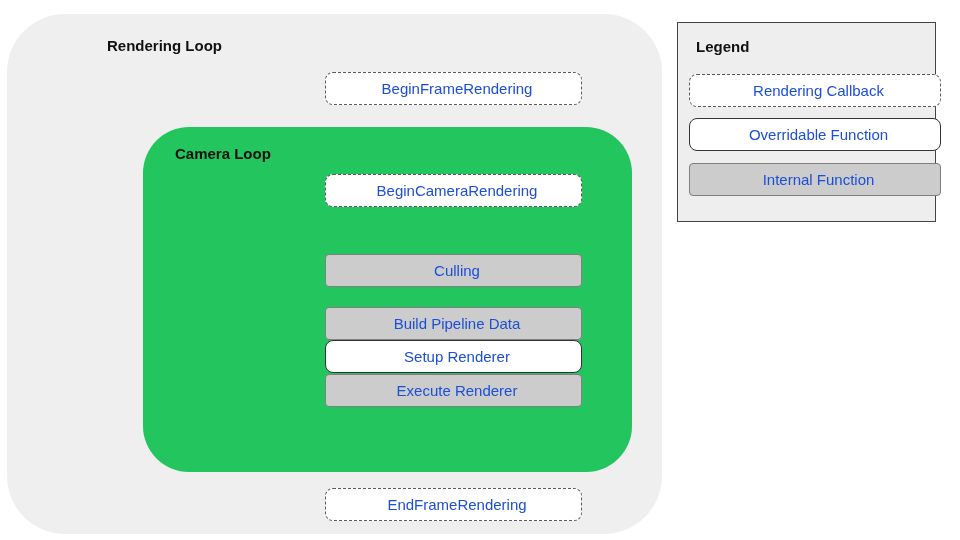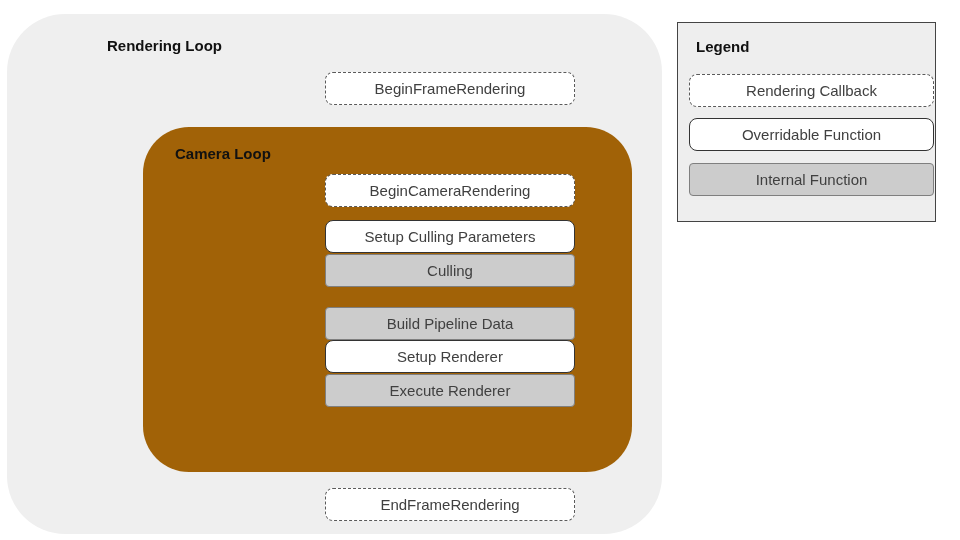--- a/index.html
+++ b/index.html
@@ -52,9 +52,10 @@
     align-items: center;
     justify-content: center;
     font-size: 15px;
-    color: #404040;
+    color: #1d4ed8;
     box-sizing: content-box;
     white-space: nowrap;
+    padding-left: 7px;
   }
   .cb {
     background: #ffffff;

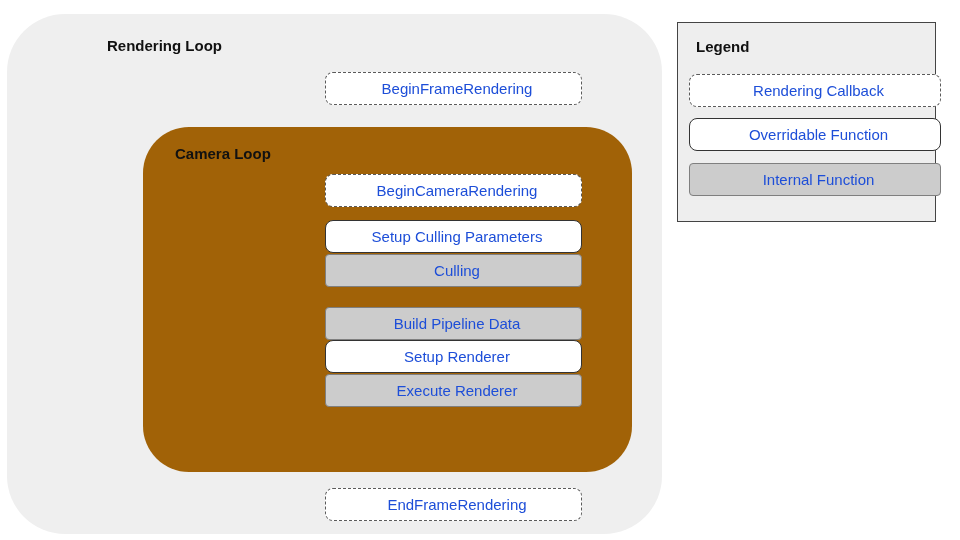--- a/index.html
+++ b/index.html
@@ -30,7 +30,7 @@
     top: 127px;
     width: 489px;
     height: 345px;
-    background: #a16207;
+    background: #22c55e;
     border-radius: 46px;
   }
   .loop-title {

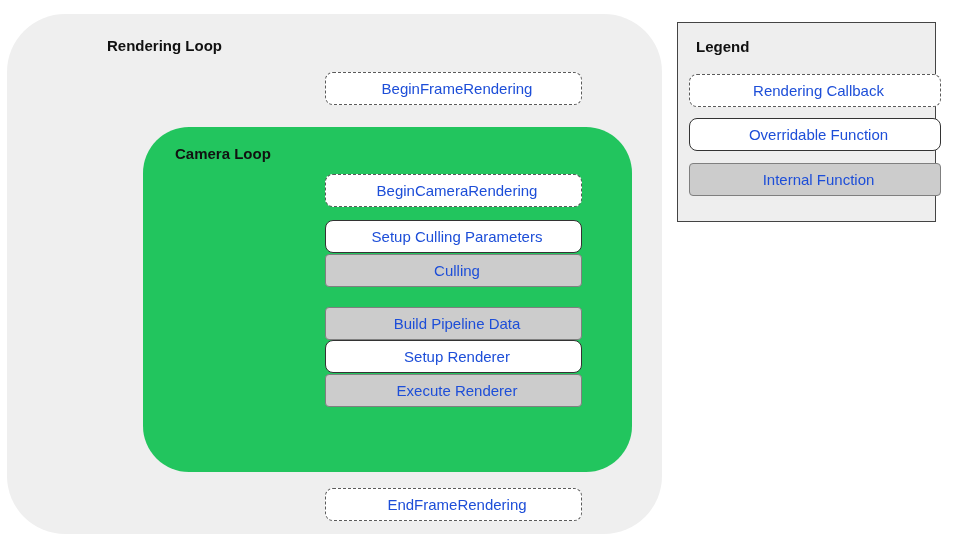--- a/index.html
+++ b/index.html
@@ -113,7 +113,6 @@
 
   <div class="node cb" style="top:174px">BeginCameraRendering</div>
 
-  <div class="node ov" style="top:220px">Setup Culling Parameters</div>
 
   <div class="node in" style="top:254px">Culling</div>
 

